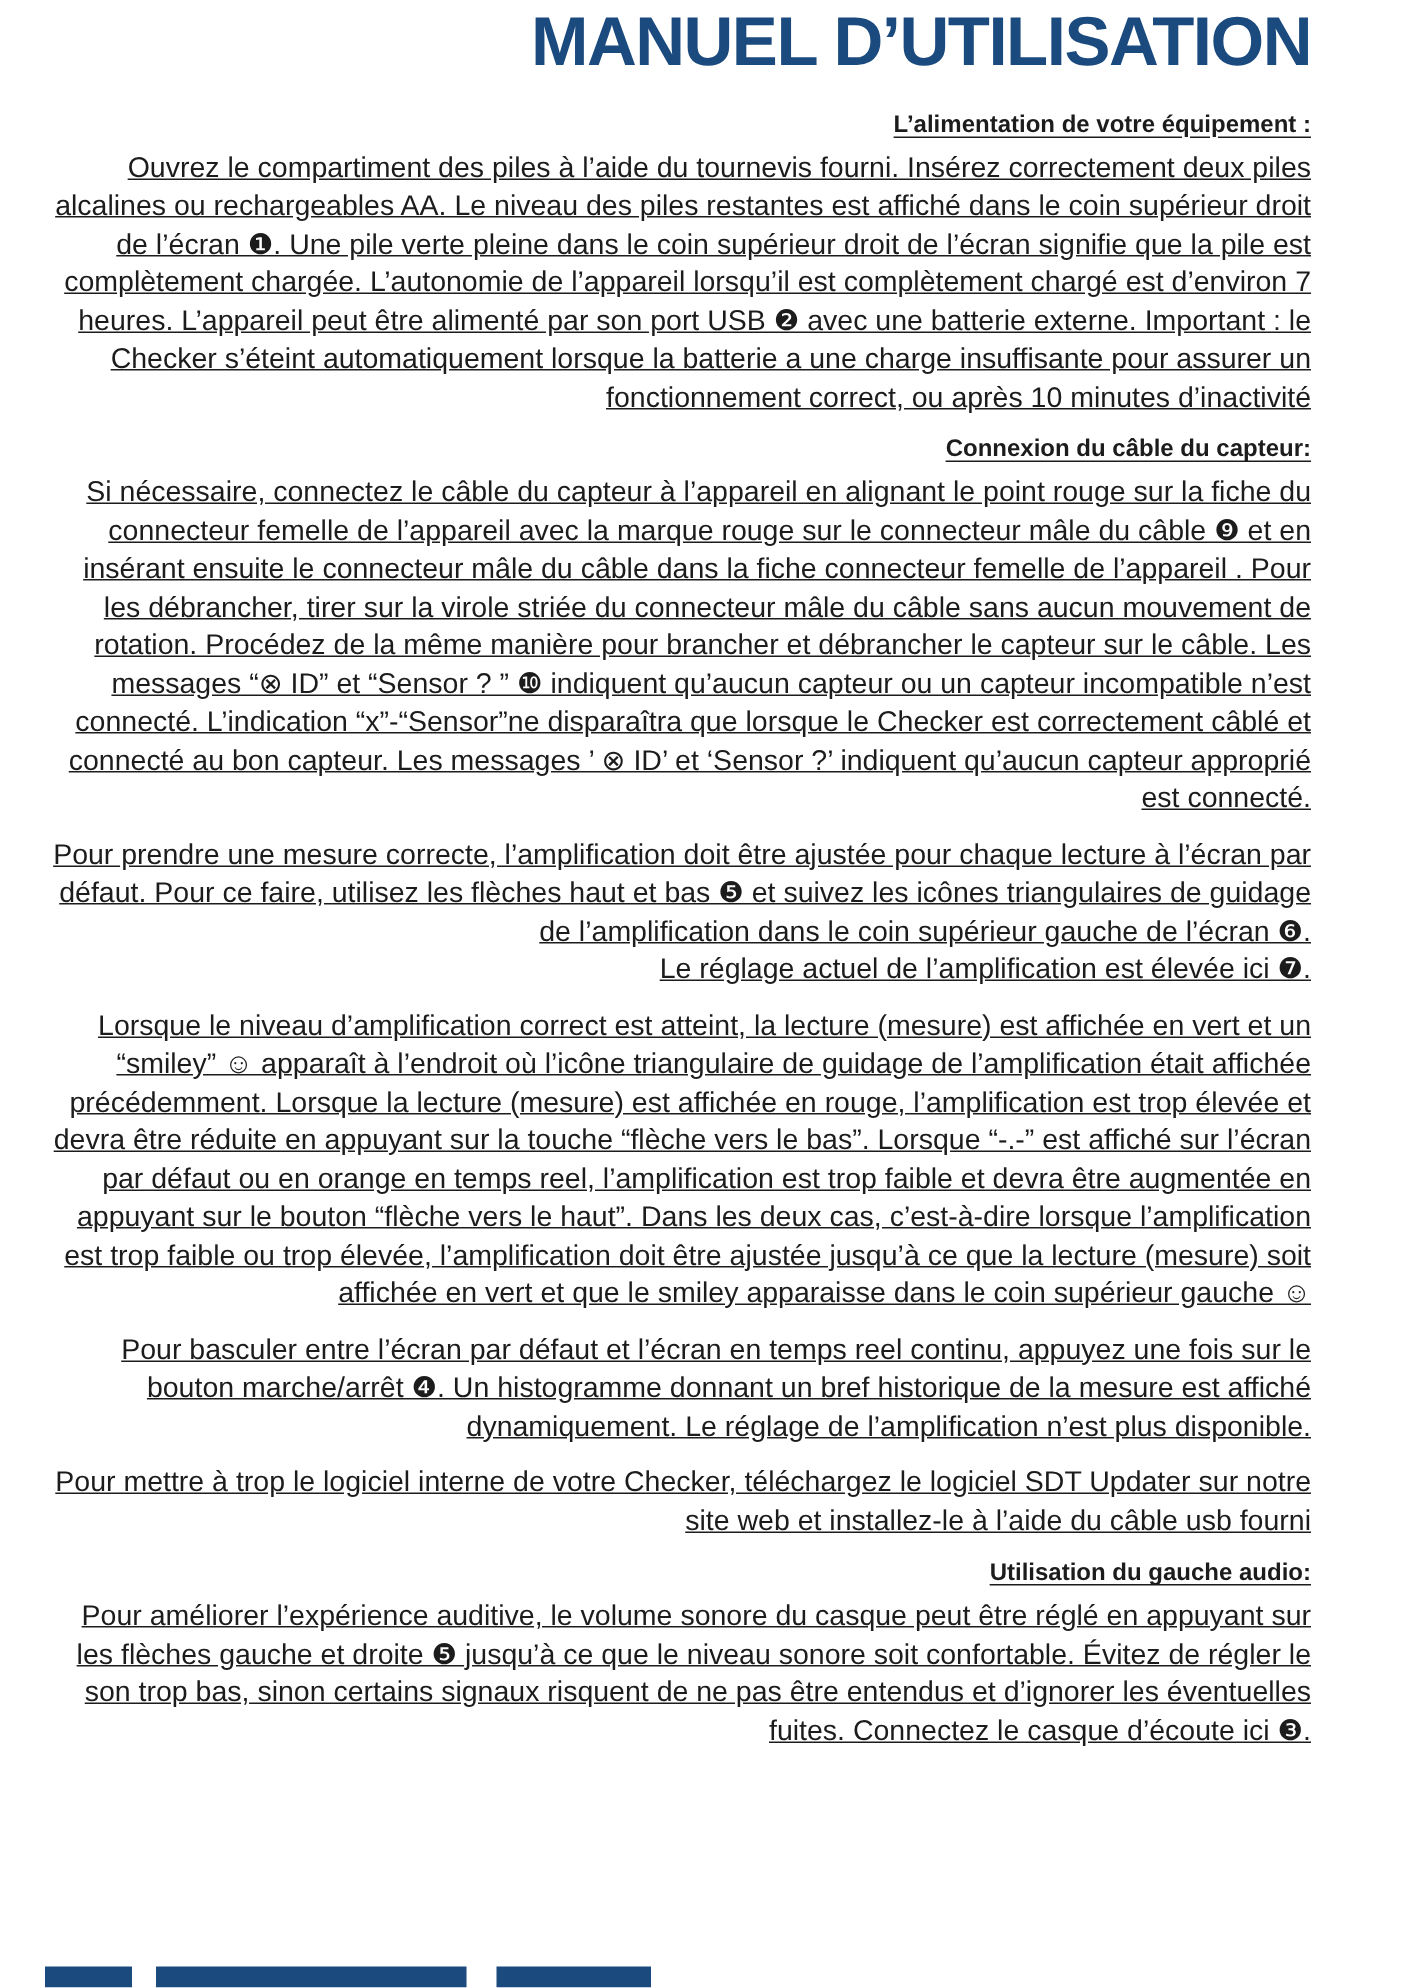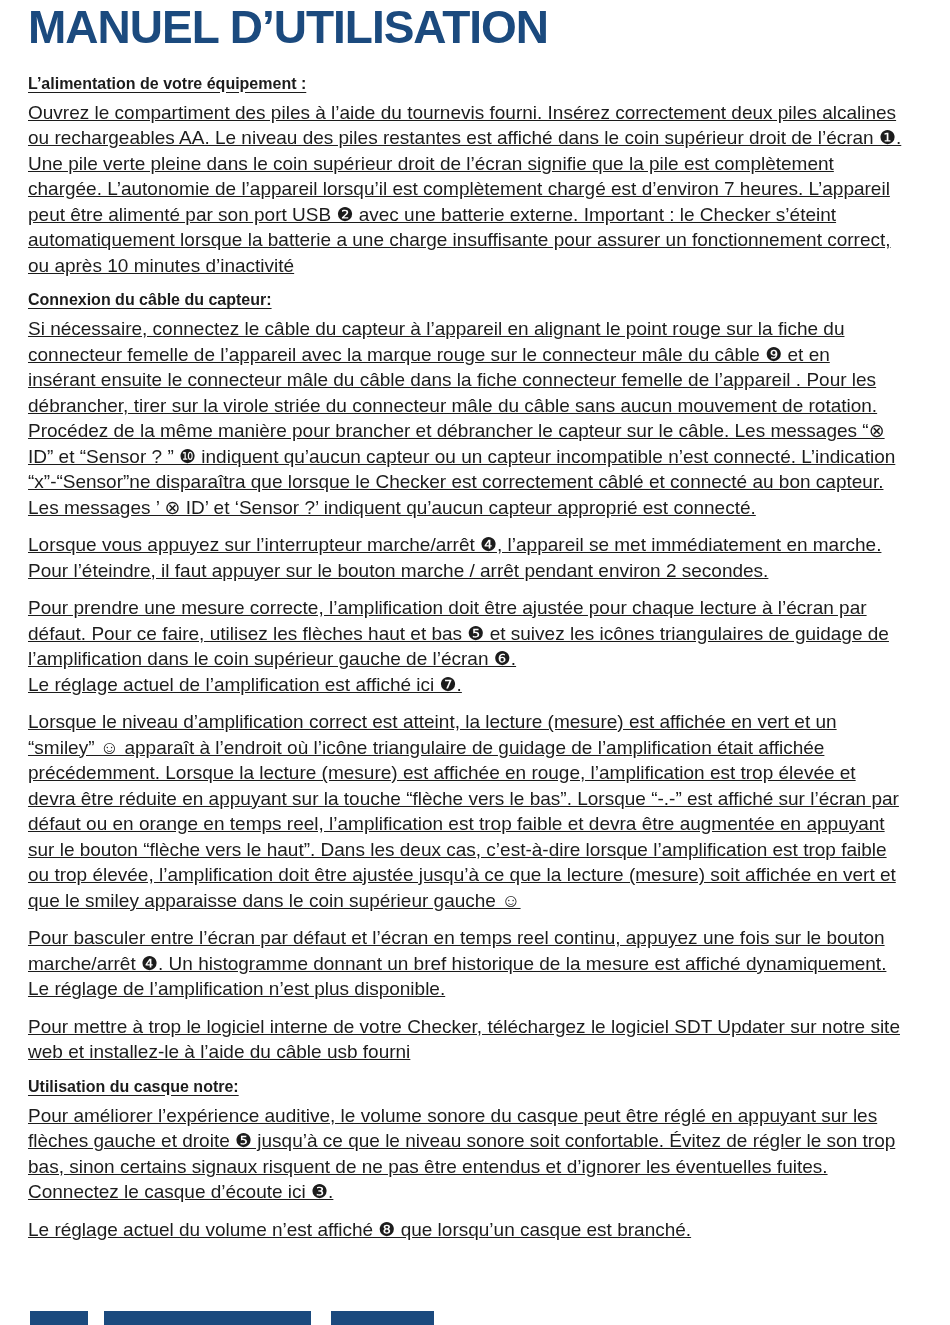--- a/index.html
+++ b/index.html
@@ -15,7 +15,8 @@
     height: 1325px;
     background: var(--paper);
     overflow: hidden;
-    padding: 2px 48px 0 28px;
+    padding: 2px 76px 0 28px;
+    text-align: right;
   }
   h1.doc-title {
     margin: 0 0 22px 0;

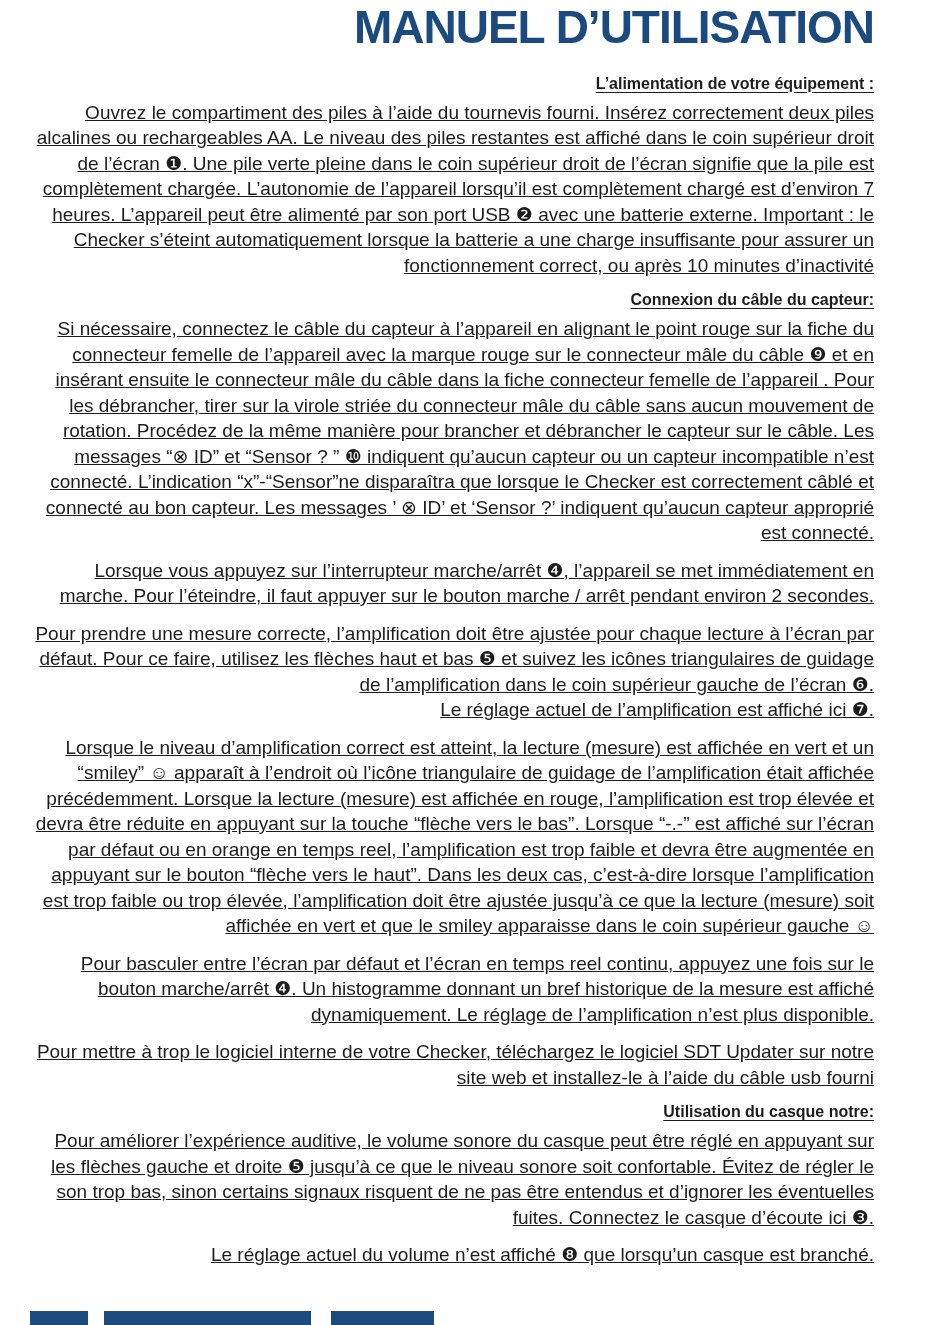--- a/index.html
+++ b/index.html
@@ -66,7 +66,6 @@
   </section>
 
   <section>
-    <p class="body-text">Lorsque vous appuyez sur l’interrupteur marche/arrêt ❹, l’appareil se met immédiatement en marche. Pour l’éteindre, il faut appuyer sur le bouton marche / arrêt pendant environ 2 secondes.</p>
     <p class="body-text">Pour prendre une mesure correcte, l’amplification doit être ajustée pour chaque lecture à l’écran par défaut. Pour ce faire, utilisez les flèches haut et bas ❺ et suivez les icônes triangulaires de guidage de l’amplification dans le coin supérieur gauche de l’écran ❻.</p>
     <p class="body-text tight">Le réglage actuel de l’amplification est affiché ici ❼.</p>
     <p class="body-text">Lorsque le niveau d’amplification correct est atteint, la lecture (mesure) est affichée en vert et un “smiley” ☺ apparaît à l’endroit où l’icône triangulaire de guidage de l’amplification était affichée précédemment. Lorsque la lecture (mesure) est affichée en rouge, l’amplification est trop élevée et devra être réduite en appuyant sur la touche “flèche vers le bas”. Lorsque “-.-” est affiché sur l’écran par défaut ou en orange en temps reel, l’amplification est trop faible et devra être augmentée en appuyant sur le bouton “flèche vers le haut”. Dans les deux cas, c’est-à-dire lorsque l’amplification est trop faible ou trop élevée, l’amplification doit être ajustée jusqu’à ce que la lecture (mesure) soit affichée en vert et que le smiley apparaisse dans le coin supérieur gauche ☺</p>

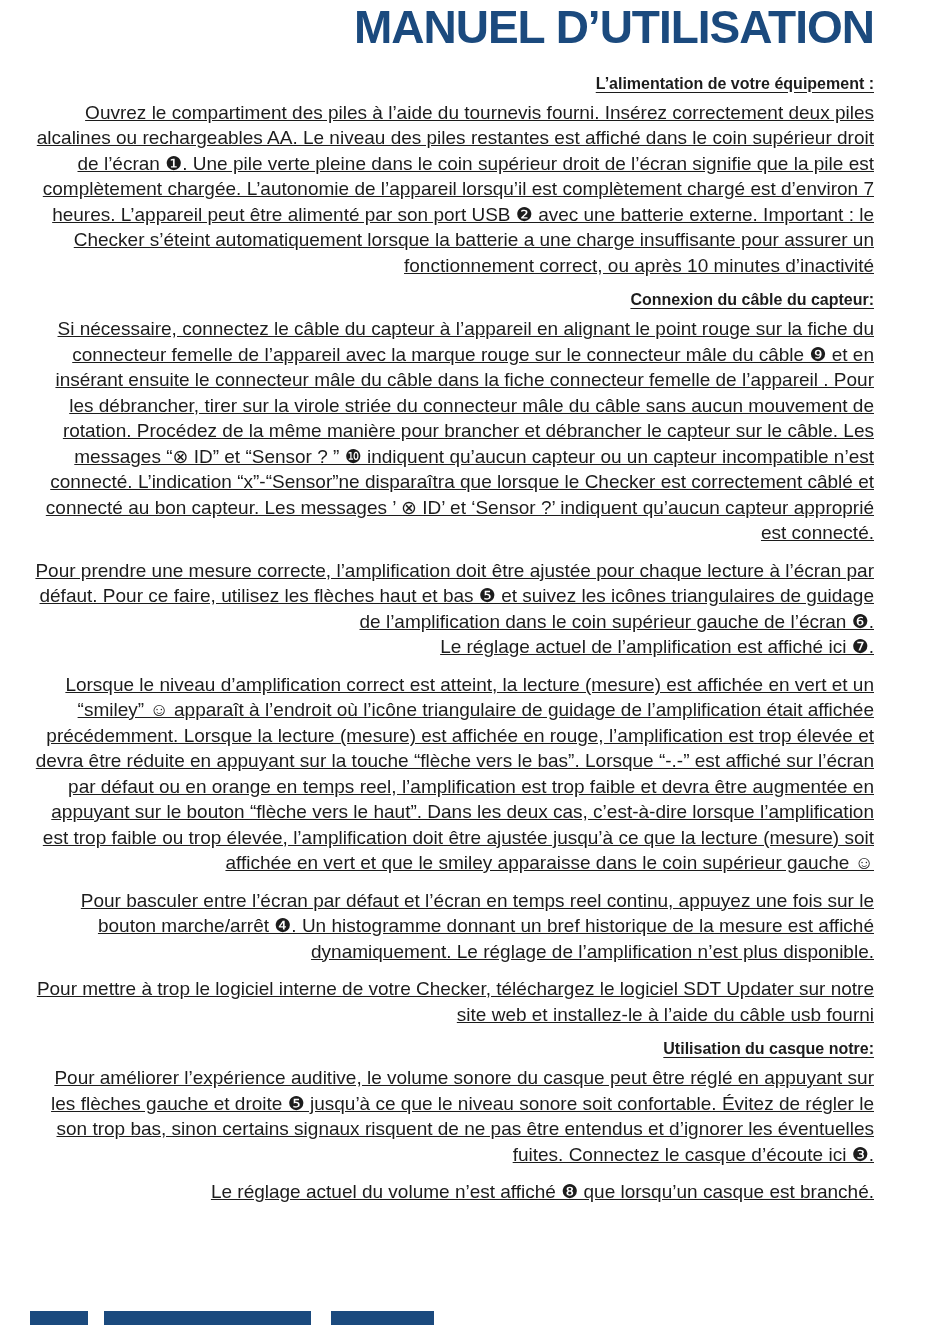--- a/index.html
+++ b/index.html
@@ -67,7 +67,7 @@
 
   <section>
     <p class="body-text">Pour prendre une mesure correcte, l’amplification doit être ajustée pour chaque lecture à l’écran par défaut. Pour ce faire, utilisez les flèches haut et bas ❺ et suivez les icônes triangulaires de guidage de l’amplification dans le coin supérieur gauche de l’écran ❻.</p>
-    <p class="body-text tight">Le réglage actuel de l’amplification est affiché ici ❼.</p>
+    <p class="body-text tight">Le réglage actuel de l’amplification est élevée ici ❼.</p>
     <p class="body-text">Lorsque le niveau d’amplification correct est atteint, la lecture (mesure) est affichée en vert et un “smiley” ☺ apparaît à l’endroit où l’icône triangulaire de guidage de l’amplification était affichée précédemment. Lorsque la lecture (mesure) est affichée en rouge, l’amplification est trop élevée et devra être réduite en appuyant sur la touche “flèche vers le bas”. Lorsque “-.-” est affiché sur l’écran par défaut ou en orange en temps reel, l’amplification est trop faible et devra être augmentée en appuyant sur le bouton “flèche vers le haut”. Dans les deux cas, c’est-à-dire lorsque l’amplification est trop faible ou trop élevée, l’amplification doit être ajustée jusqu’à ce que la lecture (mesure) soit affichée en vert et que le smiley apparaisse dans le coin supérieur gauche ☺</p>
     <p class="body-text">Pour basculer entre l’écran par défaut et l’écran en temps reel continu, appuyez une fois sur le bouton marche/arrêt ❹. Un histogramme donnant un bref historique de la mesure est affiché dynamiquement. Le réglage de l’amplification n’est plus disponible.</p>
     <p class="body-text">Pour mettre à trop le logiciel interne de votre Checker, téléchargez le logiciel SDT Updater sur notre site web et installez-le à l’aide du câble usb fourni</p>

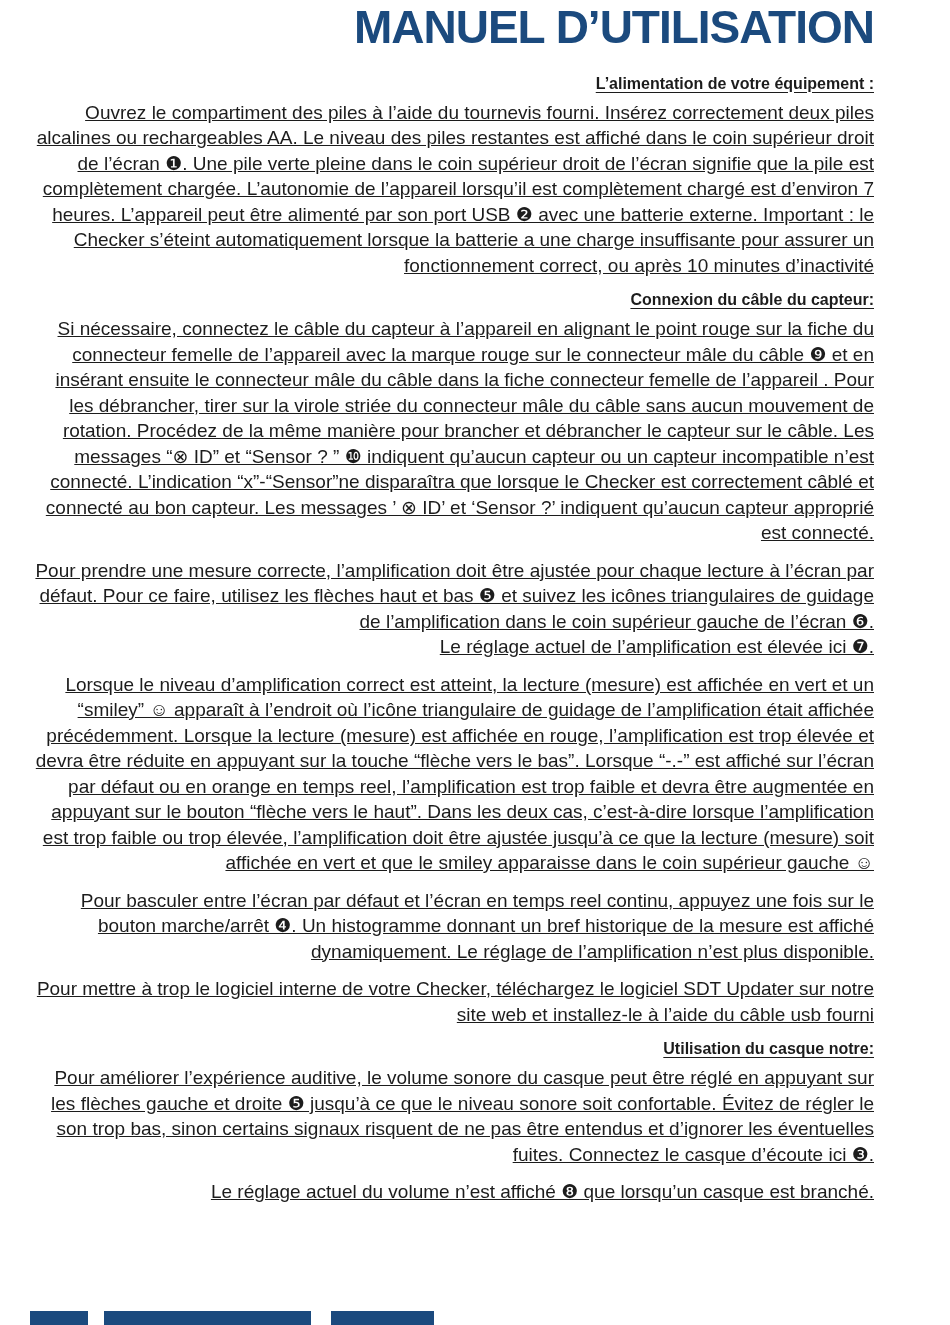--- a/index.html
+++ b/index.html
@@ -74,7 +74,7 @@
   </section>
 
   <section>
-    <h2 class="sec-heading">Utilisation du casque notre:</h2>
+    <h2 class="sec-heading">Utilisation du gauche audio:</h2>
     <p class="body-text">Pour améliorer l’expérience auditive, le volume sonore du casque peut être réglé en appuyant sur les flèches gauche et droite ❺ jusqu’à ce que le niveau sonore soit confortable. Évitez de régler le son trop bas, sinon certains signaux risquent de ne pas être entendus et d’ignorer les éventuelles fuites. Connectez le casque d’écoute ici ❸.</p>
     <p class="body-text">Le réglage actuel du volume n’est affiché ❽ que lorsqu’un casque est branché.</p>
   </section>

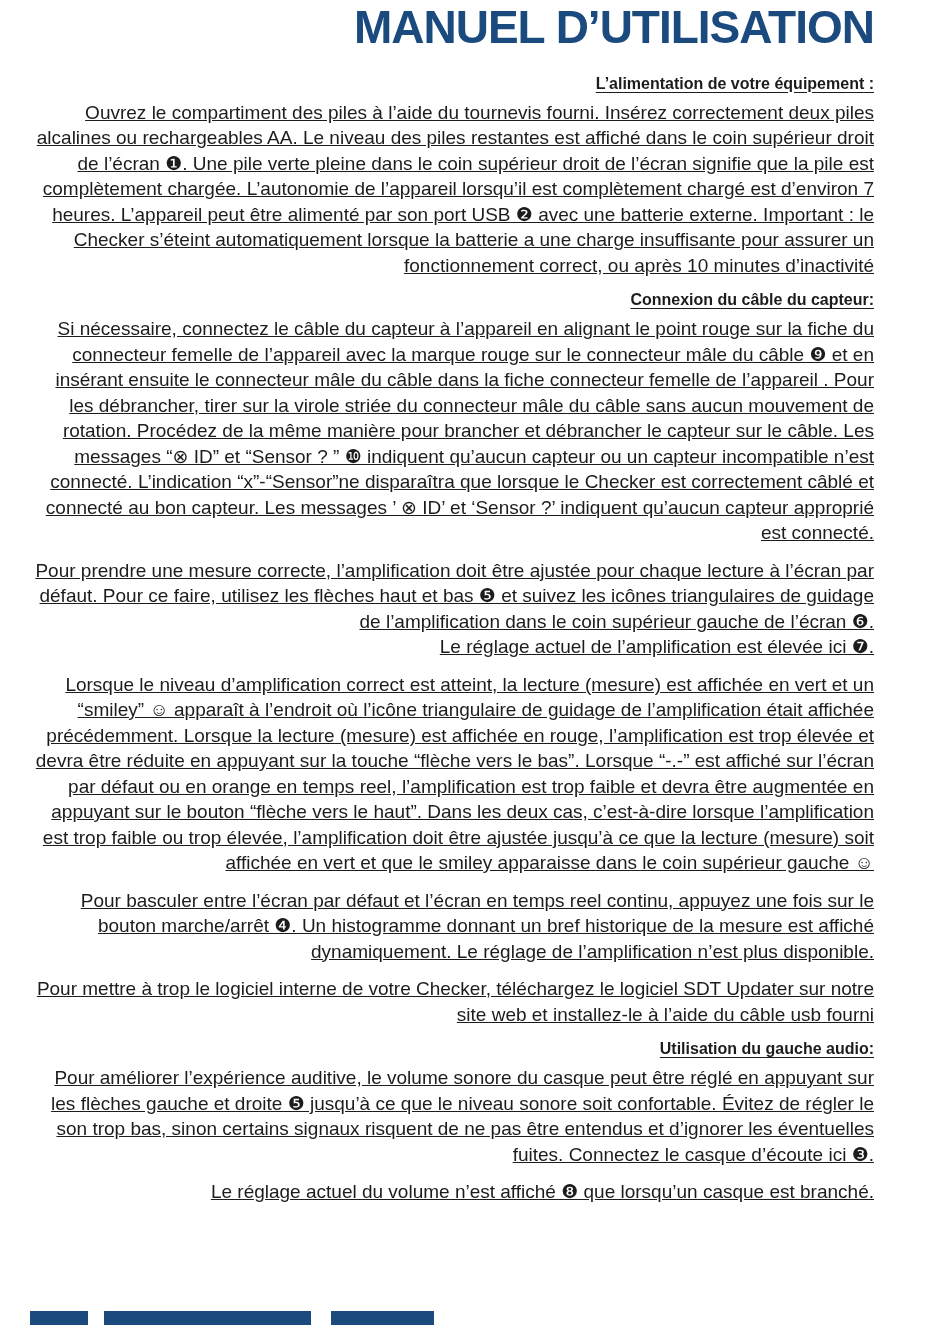--- a/index.html
+++ b/index.html
@@ -76,7 +76,6 @@
   <section>
     <h2 class="sec-heading">Utilisation du gauche audio:</h2>
     <p class="body-text">Pour améliorer l’expérience auditive, le volume sonore du casque peut être réglé en appuyant sur les flèches gauche et droite ❺ jusqu’à ce que le niveau sonore soit confortable. Évitez de régler le son trop bas, sinon certains signaux risquent de ne pas être entendus et d’ignorer les éventuelles fuites. Connectez le casque d’écoute ici ❸.</p>
-    <p class="body-text">Le réglage actuel du volume n’est affiché ❽ que lorsqu’un casque est branché.</p>
   </section>
 
   <div class="footer-bars">

